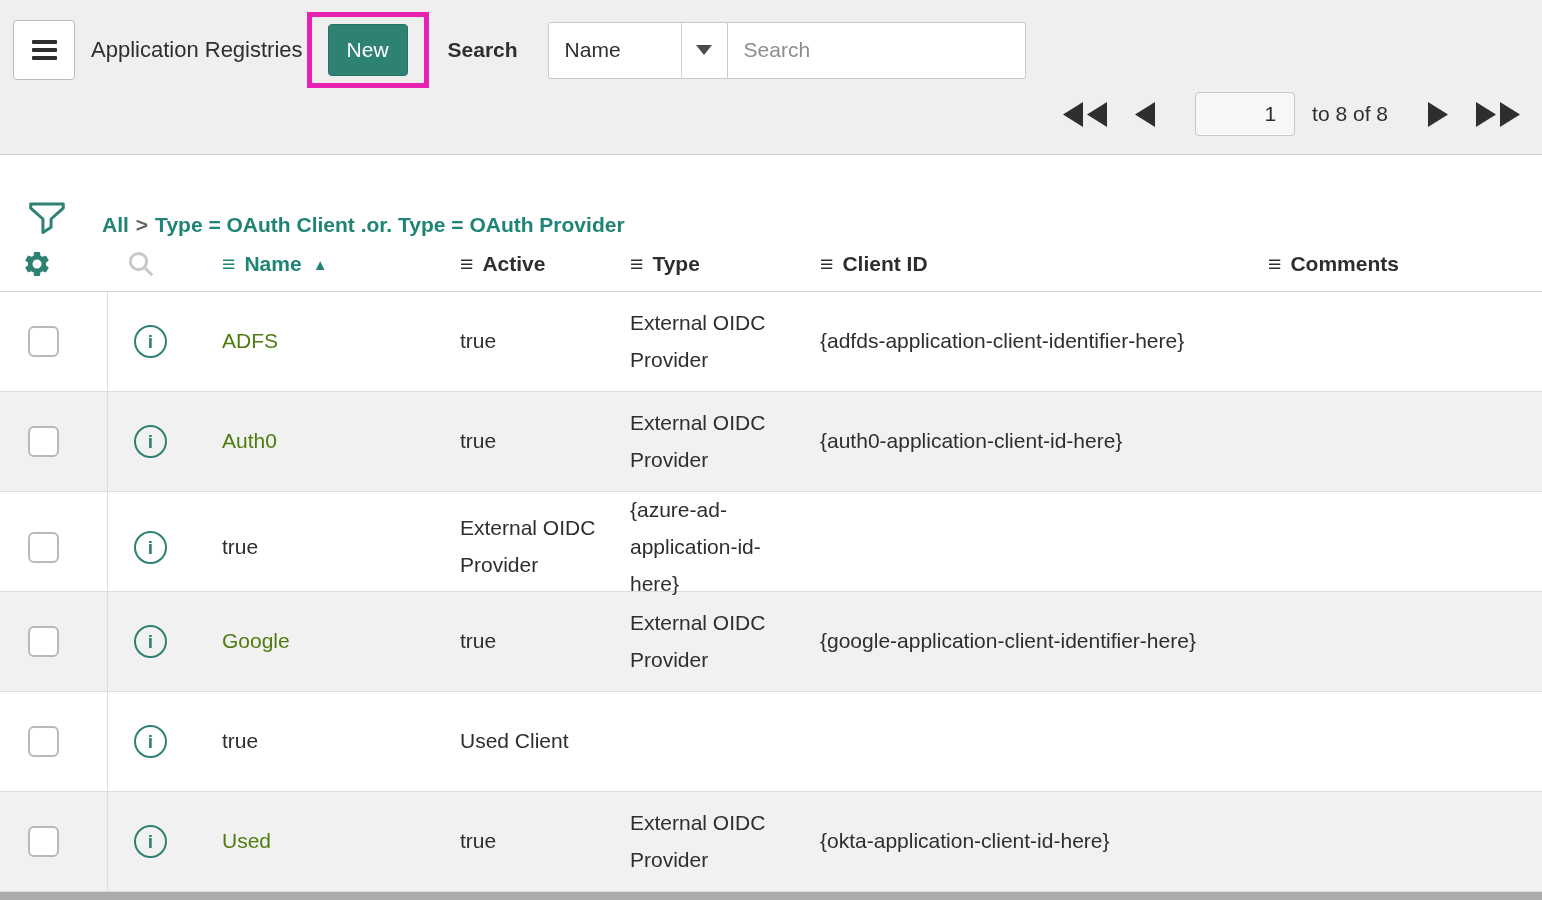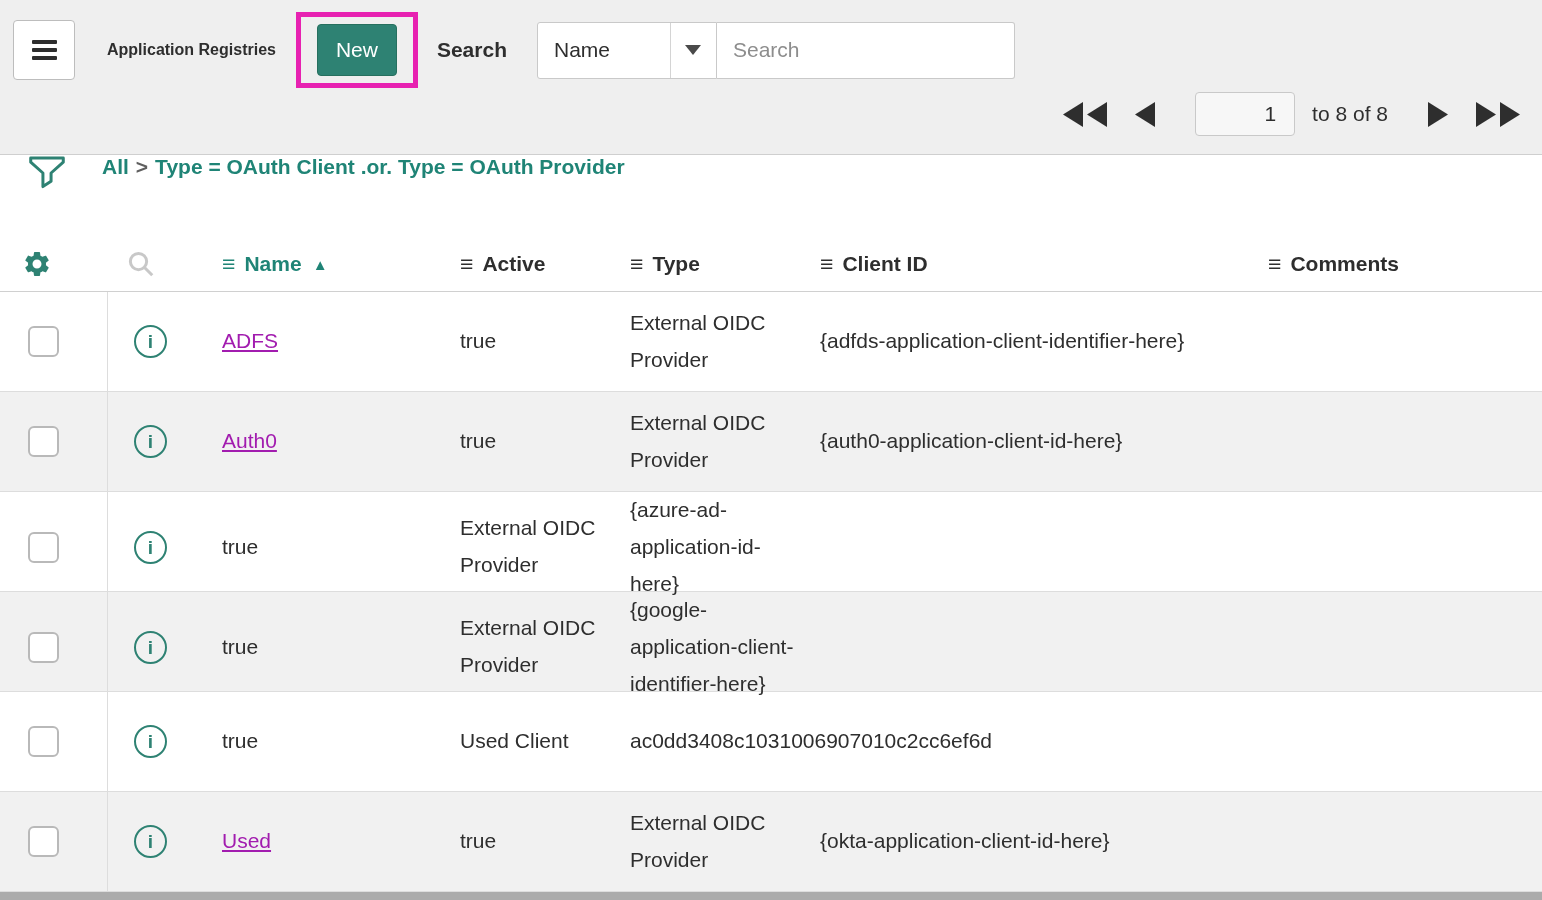--- a/index.html
+++ b/index.html
@@ -12,7 +12,7 @@
   .menu-btn{width:62px;height:60px;background:#fff;border:1px solid #bdbdbd;border-radius:4px;
             display:flex;align-items:center;justify-content:center;cursor:pointer}
   .menu-glyph i{display:block;width:25px;height:4px;background:#2e2e2e;margin:4px 0;border-radius:1px}
-  .page-title{font-size:16px;font-weight:bold;margin-left:32px;white-space:nowrap}
+  .page-title{font-size:22px;font-weight:normal;margin-left:16px;white-space:nowrap}
   .new-highlight{border:5px solid #E721B1;border-radius:0;padding:7px 16px;margin-left:20px}
   .new-btn{background:#2E8273;color:#fff;border:1px solid #27705f;border-radius:4px;font-size:21px;
            font-family:inherit;padding:12px 18px;cursor:pointer;line-height:1.2}

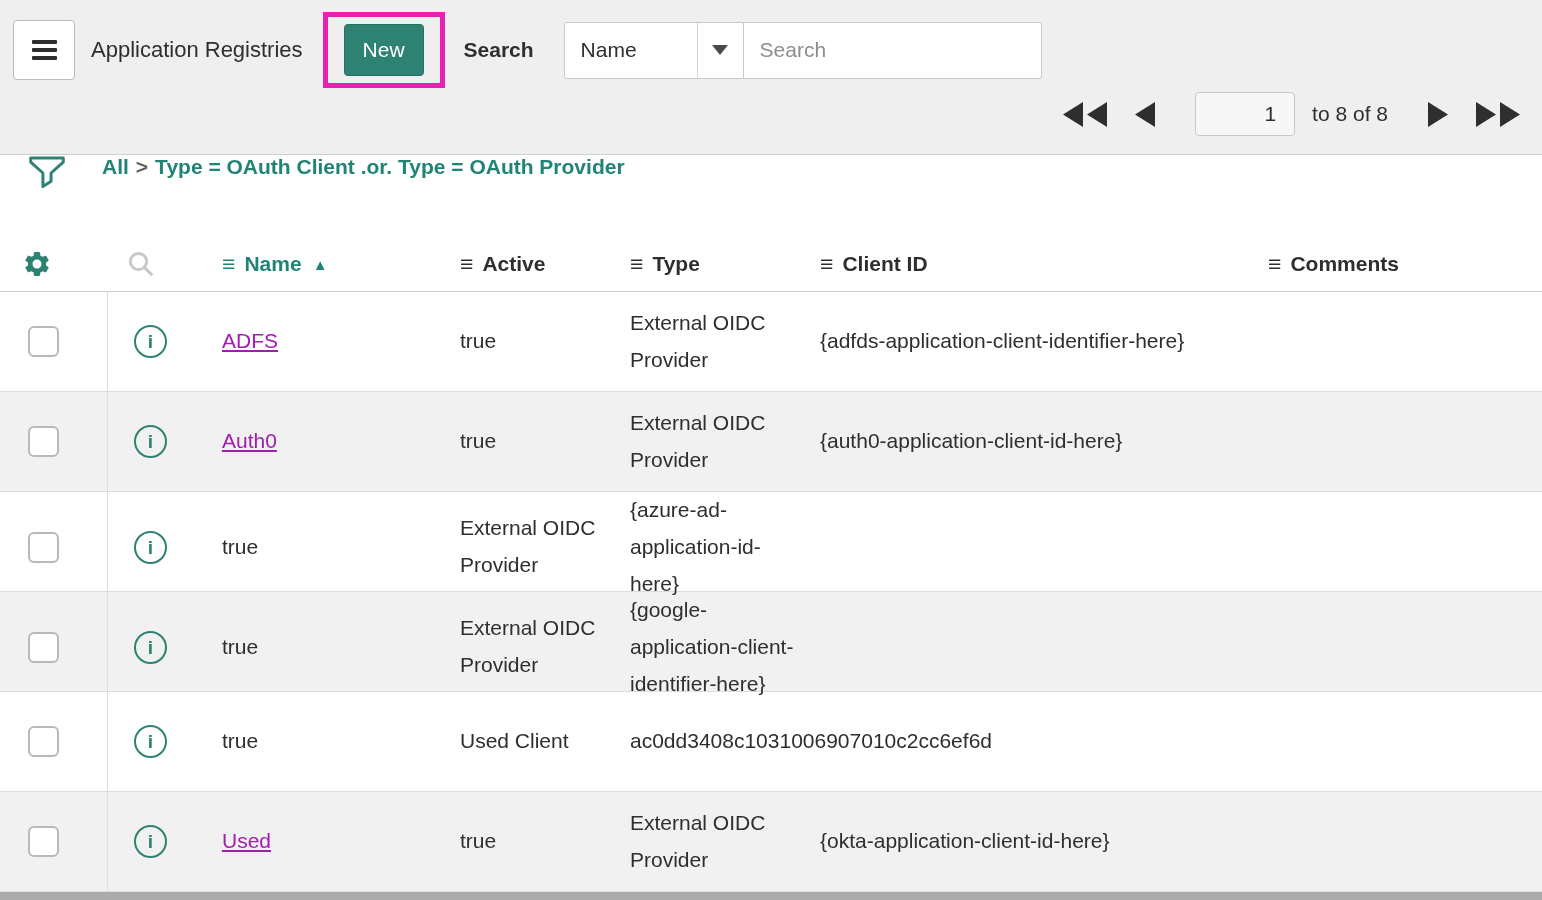--- a/index.html
+++ b/index.html
@@ -13,7 +13,7 @@
             display:flex;align-items:center;justify-content:center;cursor:pointer}
   .menu-glyph i{display:block;width:25px;height:4px;background:#2e2e2e;margin:4px 0;border-radius:1px}
   .page-title{font-size:22px;font-weight:normal;margin-left:16px;white-space:nowrap}
-  .new-highlight{border:5px solid #E721B1;border-radius:0;padding:7px 16px;margin-left:20px}
+  .new-highlight{border:5px solid #E721B1;border-radius:0;padding:7px 16px;margin-left:4px}
   .new-btn{background:#2E8273;color:#fff;border:1px solid #27705f;border-radius:4px;font-size:21px;
            font-family:inherit;padding:12px 18px;cursor:pointer;line-height:1.2}
   .search-label{font-weight:bold;margin-left:19px}

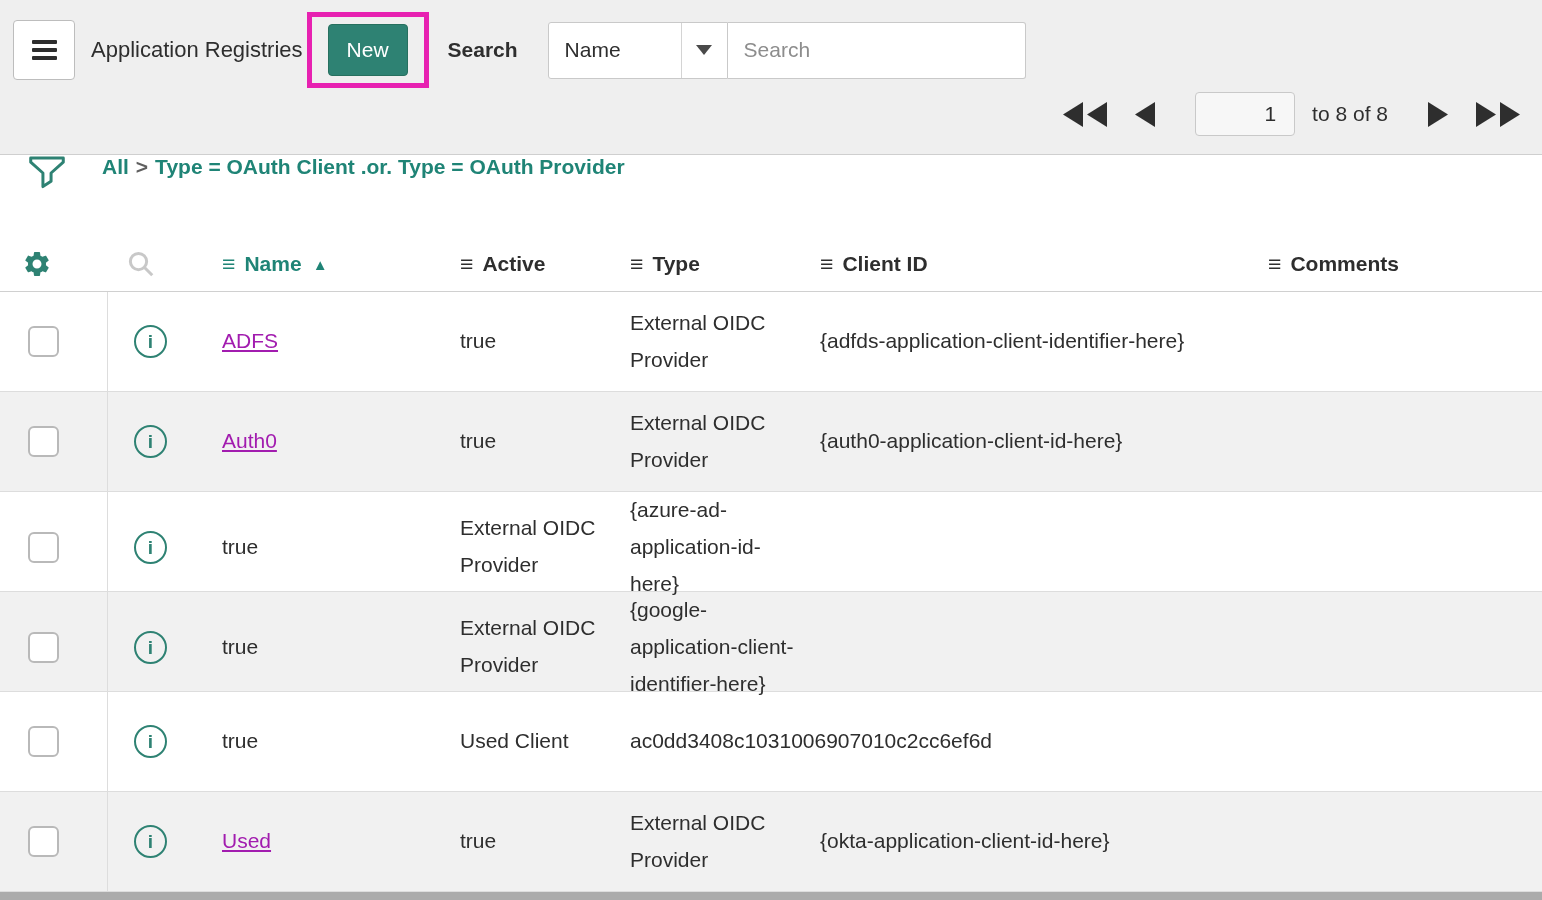--- a/index.html
+++ b/index.html
@@ -35,7 +35,7 @@
   .pg-range{margin-left:17px;white-space:nowrap}
 
   
-  .filter-bar{height:82px;display:flex;align-items:flex-start;background:#fff;padding-left:28px}
+  .filter-bar{height:82px;display:flex;align-items:flex-end;background:#fff;padding-left:28px}
   .breadcrumb{margin-left:36px;font-weight:600;color:#1F8476;white-space:nowrap}
   .breadcrumb .sep{color:#5f5f5f;padding:0 7px;font-weight:600}
   .crumb-link{color:#1F8476;cursor:pointer}

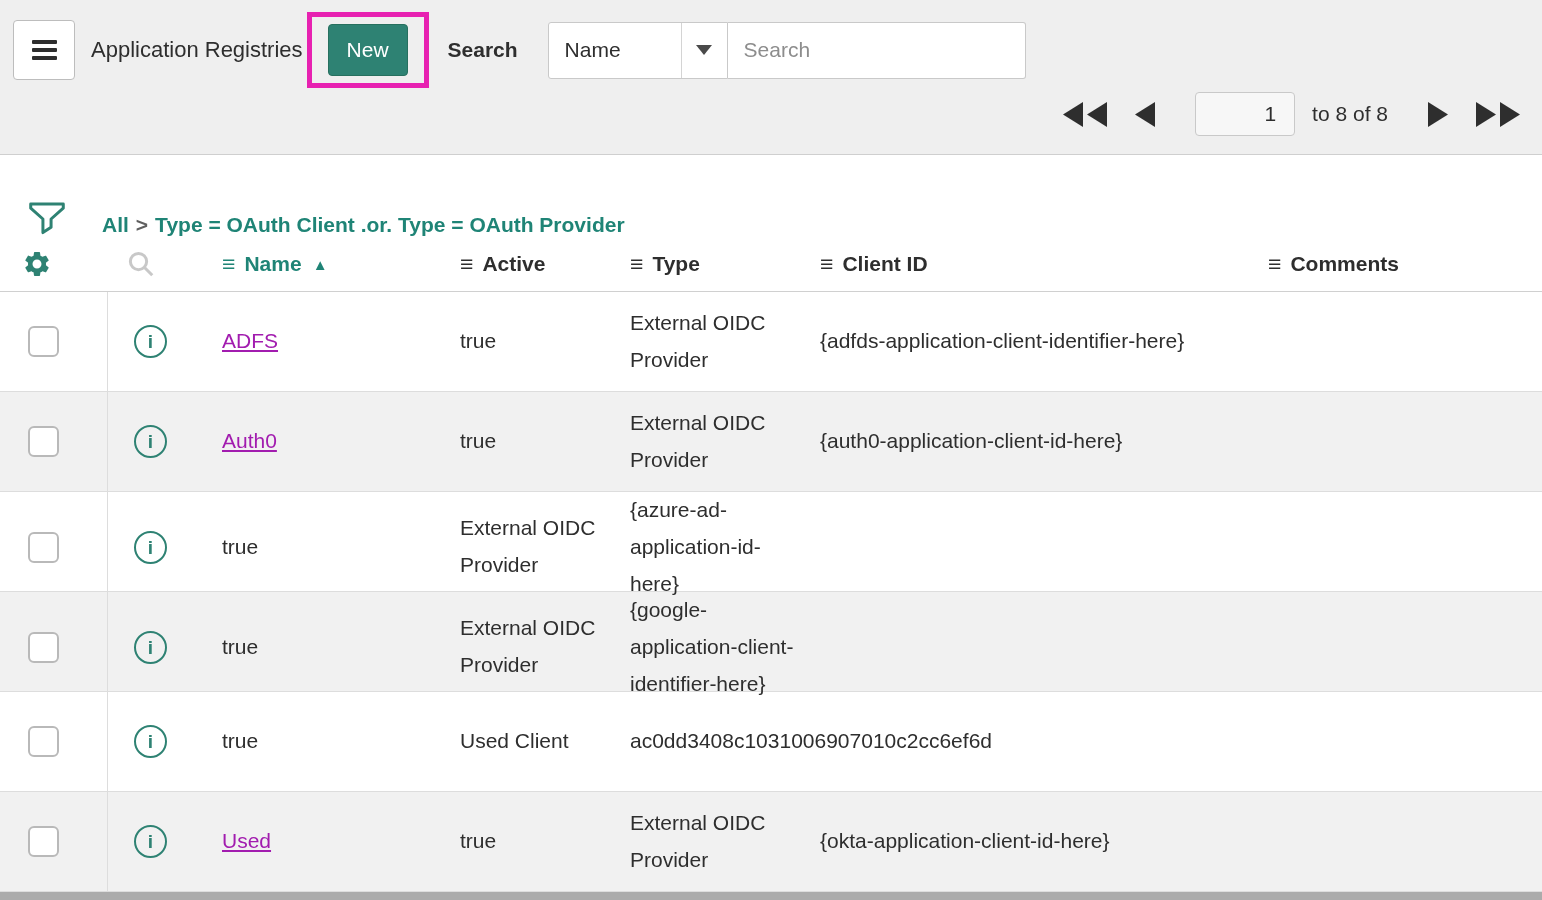--- a/index.html
+++ b/index.html
@@ -61,7 +61,7 @@
   .info-cell{padding-left:26px}
   .info-icon{width:33px;height:33px;border:2px solid #2E8273;border-radius:50%;color:#2E8273;
              display:flex;align-items:center;justify-content:center;font-weight:bold;font-size:19px;cursor:pointer}
-  .rec-link{color:#a21caf;text-decoration:underline;cursor:pointer}
+  .rec-link{color:#4d7c0f;cursor:pointer}
   .comments-cell{padding-left:8px;padding-right:18px}
 
   .bottom-strip{height:8px;background:#ababab}

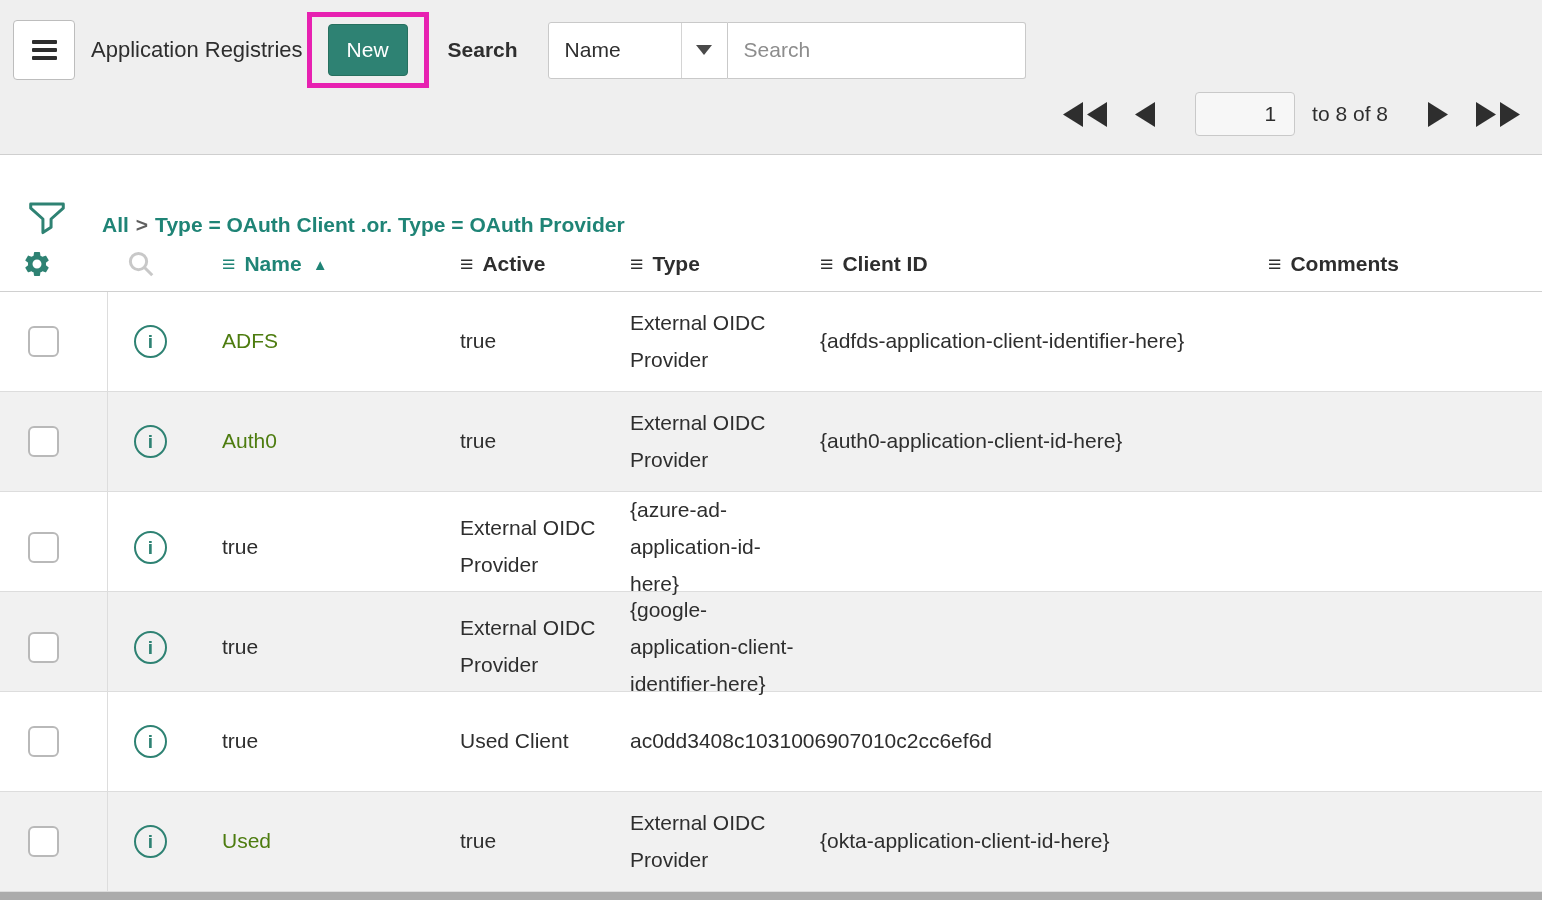--- a/index.html
+++ b/index.html
@@ -219,6 +219,7 @@
     <div class="cell info-cell">
         <span class="info-icon">i</span>
       </div>
+    <div class="cell"><a class="rec-link">Google</a></div>
     <div class="cell">true</div>
     <div class="cell">External OIDC Provider</div>
     <div class="cell">{google-application-client-identifier-here}</div>

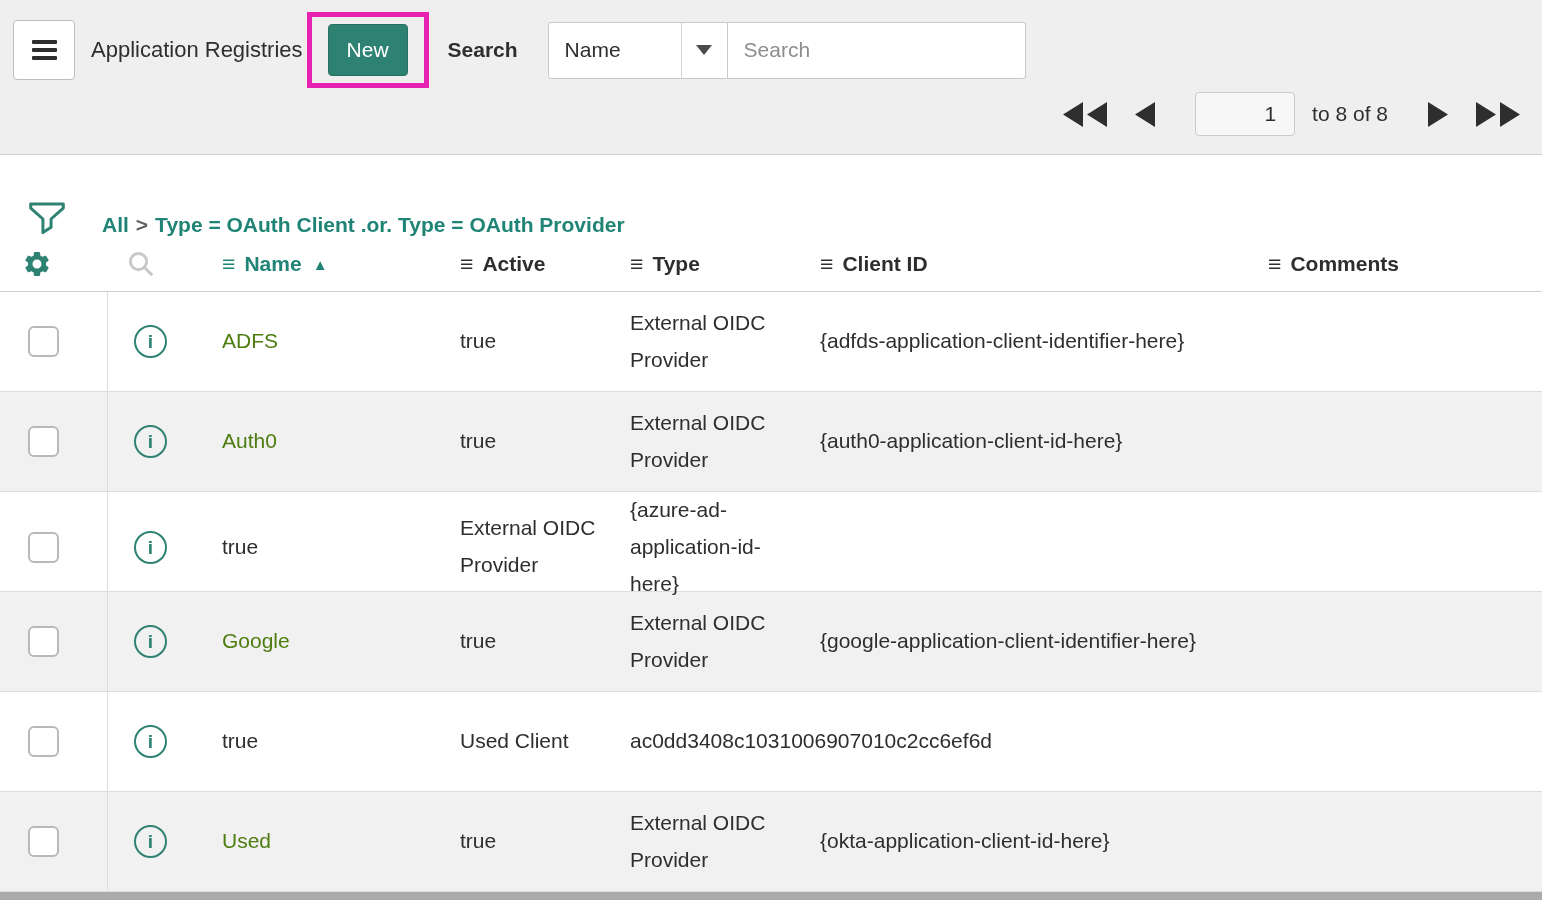--- a/index.html
+++ b/index.html
@@ -235,7 +235,6 @@
       </div>
     <div class="cell">true</div>
     <div class="cell">Used Client</div>
-    <div class="cell">ac0dd3408c1031006907010c2cc6ef6d</div>
   </div>
 
   <div class="grid lrow alt">

